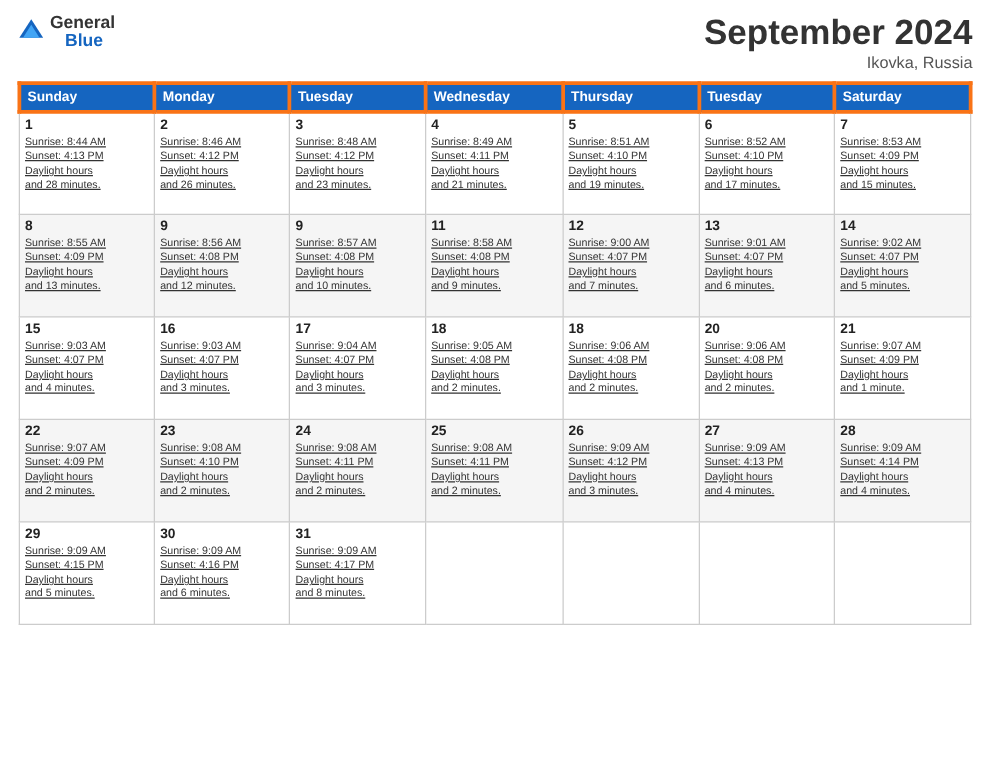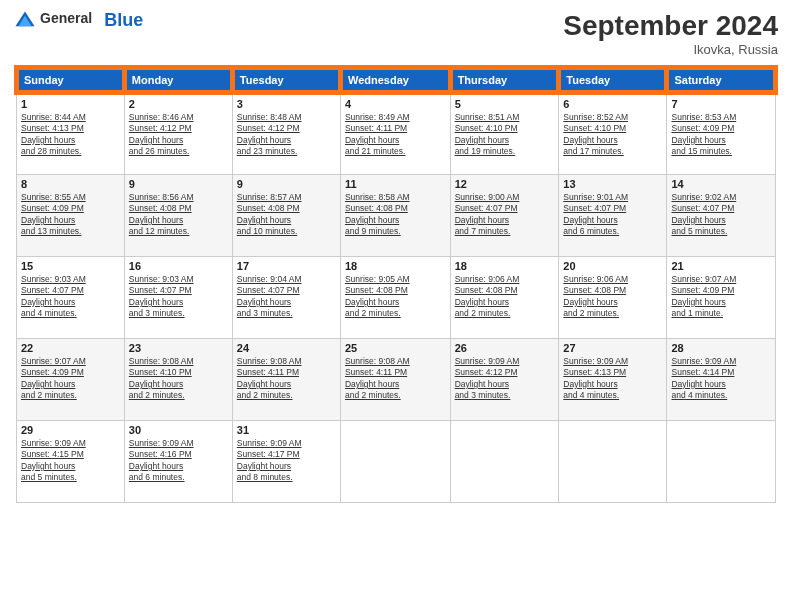--- a/index.html
+++ b/index.html
@@ -29,7 +29,7 @@
     }
     .logo-text {
       display: flex;
-      flex-direction: row;
+      flex-direction: column;
       line-height: 1.1;
     }
     .logo-general {

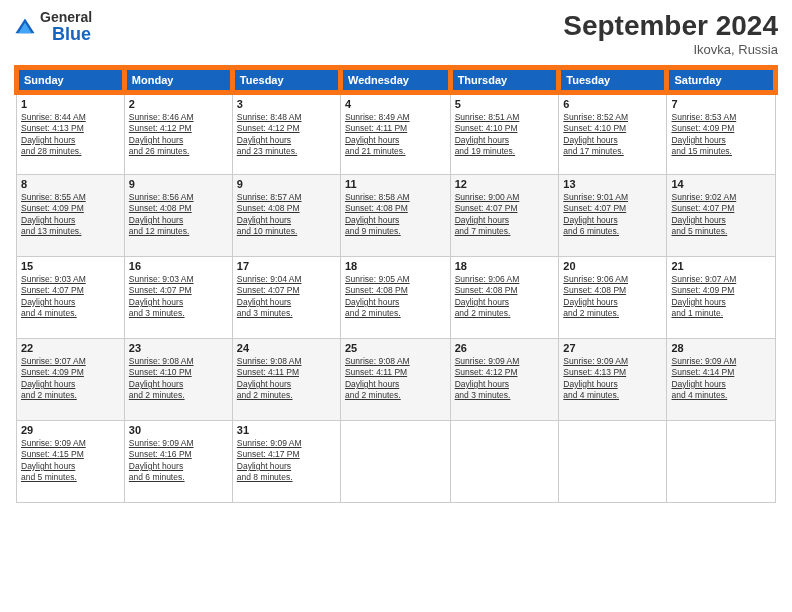--- a/index.html
+++ b/index.html
@@ -38,7 +38,7 @@
       color: #333;
     }
     .logo-blue {
-      font-size: 18px;
+      font-size: 14px;
       font-weight: bold;
       color: #1565c0;
       padding-left: 12px;

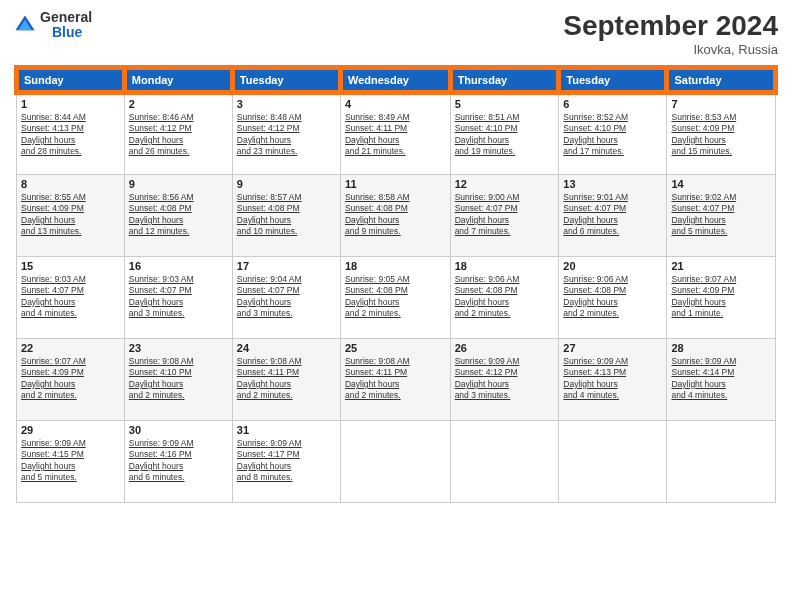--- a/index.html
+++ b/index.html
@@ -71,7 +71,7 @@
       font-weight: bold;
       padding: 4px 5px;
       text-align: left;
-      border: 5px solid #f97316;
+      border: 3px solid #f97316;
     }
     .calendar tbody td {
       border: 1px solid #ccc;

